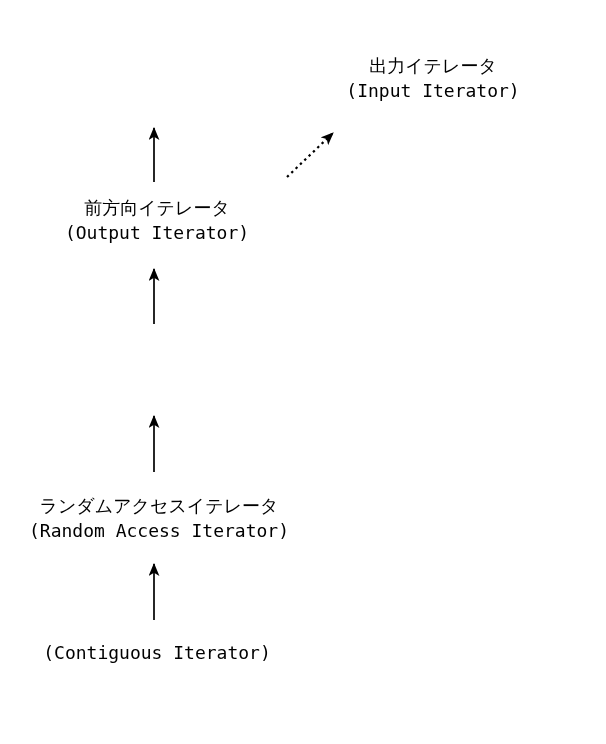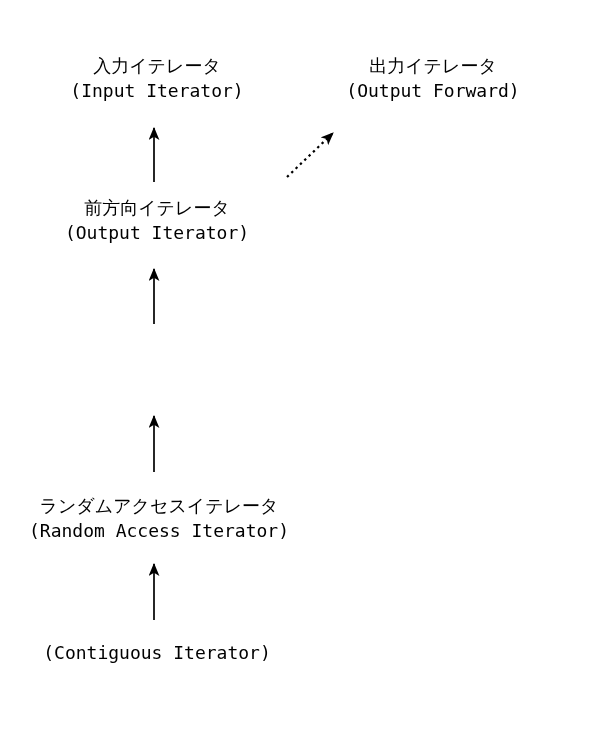--- a/index.html
+++ b/index.html
@@ -71,10 +71,6 @@
     <line class="edge-solid" x1="154" y1="620" x2="154" y2="564" marker-end="url(#arrowhead)"></line>
   </svg>
 
-  <div class="node" style="left:157px; top:53px">
-    <div class="jp">入力イテレータ</div>
-    <div class="en">(Input Iterator)</div>
-  </div>
 
   <div class="node" style="left:433px; top:53px">
     <div class="jp">出力イテレータ</div>

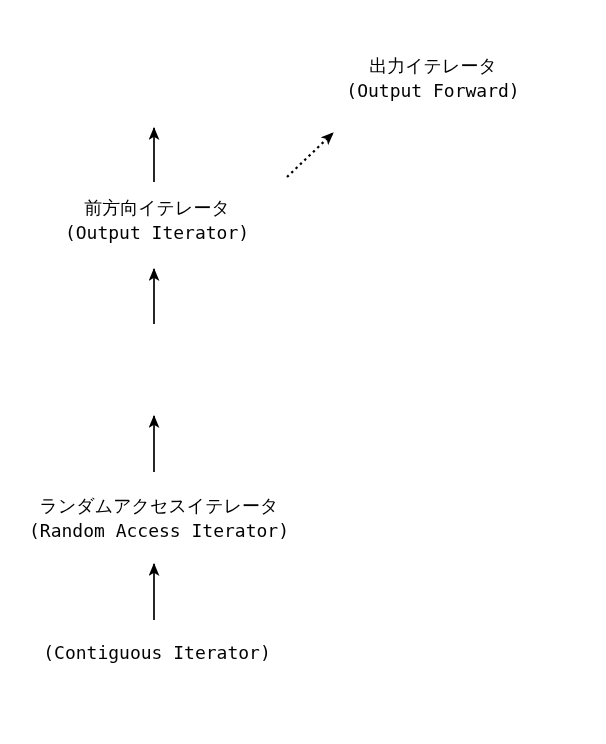--- a/index.html
+++ b/index.html
@@ -74,7 +74,7 @@
 
   <div class="node" style="left:433px; top:53px">
     <div class="jp">出力イテレータ</div>
-    <div class="en">(Output Forward)</div>
+    <div class="en">(Input Iterator)</div>
   </div>
 
   <div class="node" style="left:157px; top:195px">

